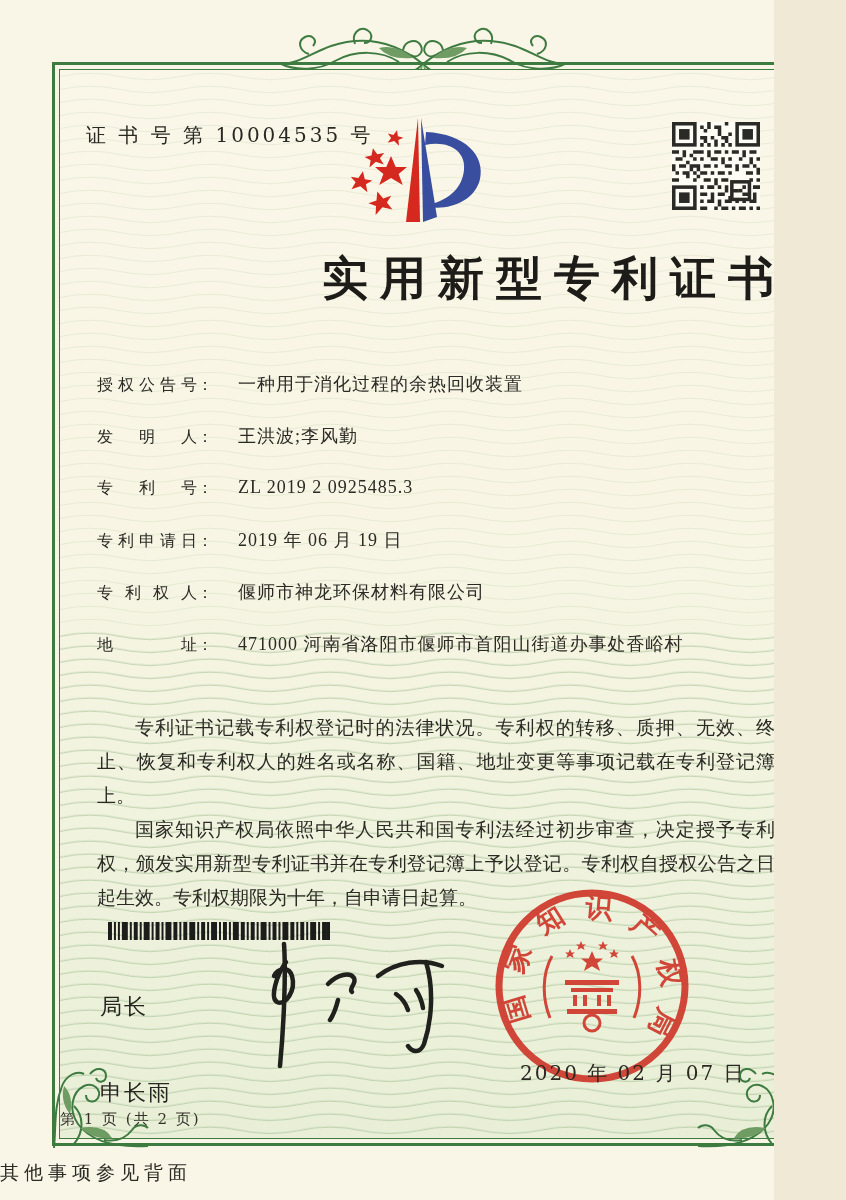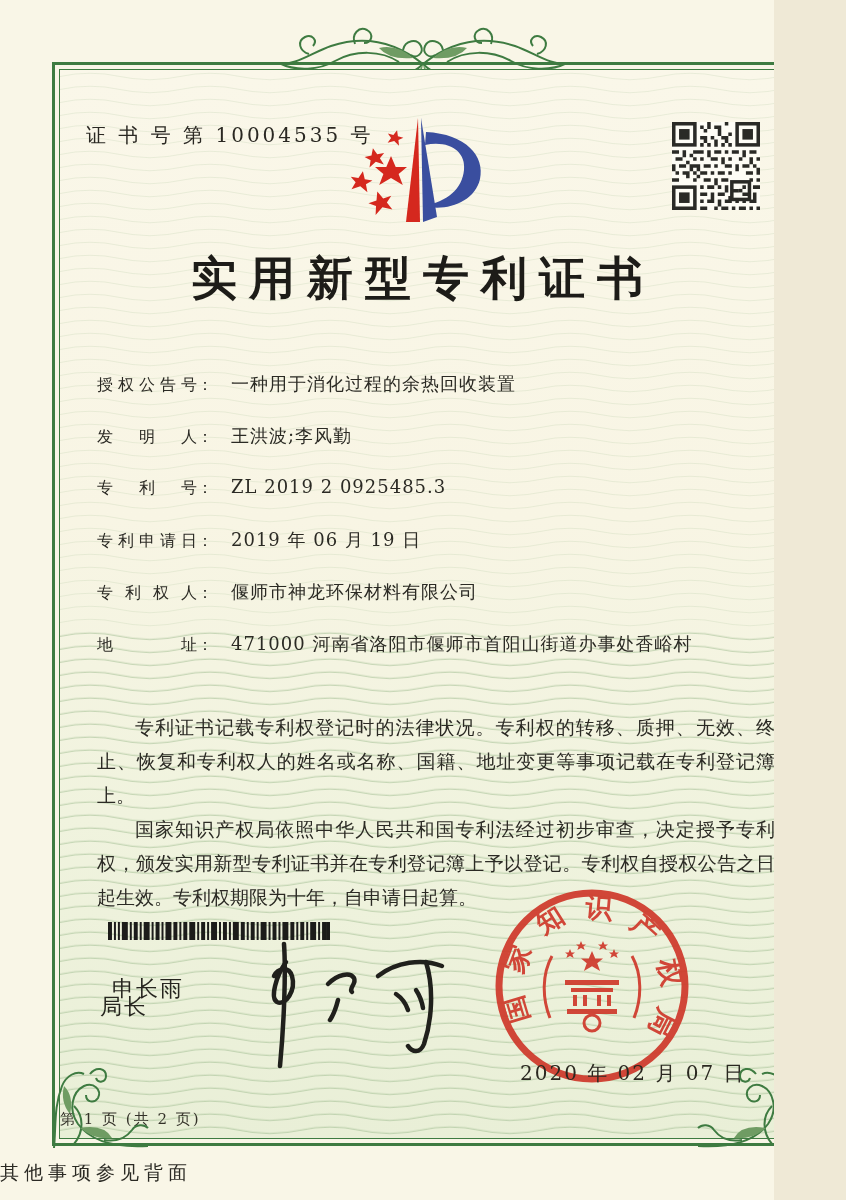--- a/index.html
+++ b/index.html
@@ -14,7 +14,7 @@
   .cert-no{position:absolute;left:26px;top:52px;font-size:20px;letter-spacing:3px;color:#2a2822;}
   .logo{position:absolute;left:268px;top:36px;}
   .qr{position:absolute;left:612px;top:52px;}
-  .title{position:absolute;left:0;top:178px;width:726px;text-align:center;
+  .title{position:absolute;left:0;top:178px;width:726px;text-align:right;
          font-size:46px;font-weight:700;letter-spacing:12px;color:#1d1c18;white-space:nowrap;}
   .frow{position:absolute;left:37px;font-size:18px;white-space:nowrap;color:#2b2a24;}
   .flabel{display:inline-block;width:100px;font-size:16px;text-align:justify;text-align-last:justify;vertical-align:baseline;}

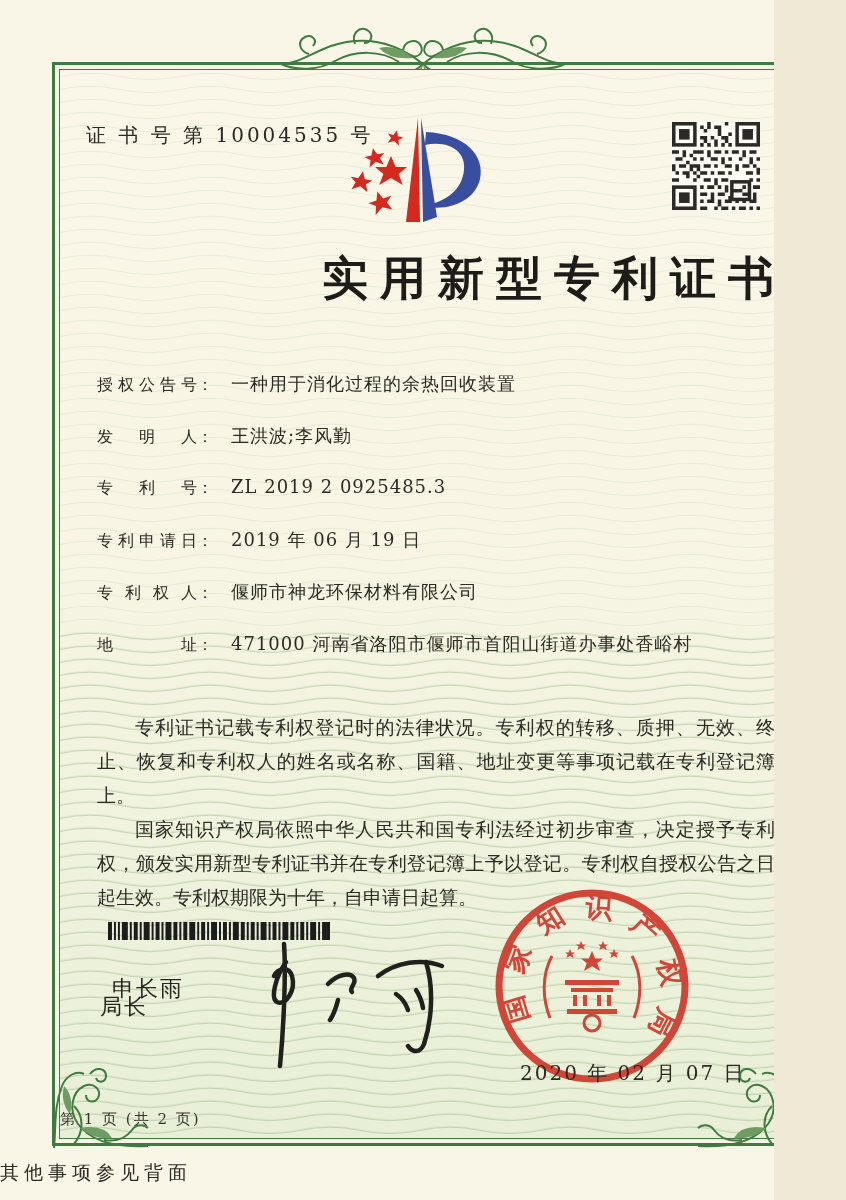--- a/index.html
+++ b/index.html
@@ -19,7 +19,7 @@
   .frow{position:absolute;left:37px;font-size:18px;white-space:nowrap;color:#2b2a24;}
   .flabel{display:inline-block;width:100px;font-size:16px;text-align:justify;text-align-last:justify;vertical-align:baseline;}
   .fcolon{display:inline-block;font-size:16px;}
-  .fval{margin-left:18px;letter-spacing:1px;}
+  .fval{margin-left:25px;letter-spacing:1px;font-family:Liberation Serif, serif;}
   .fcol2{position:absolute;left:370px;top:0;white-space:nowrap;}
   .paras{position:absolute;left:37px;top:640px;width:678px;font-size:19px;line-height:34px;
          text-align:justify;color:#2b2a24;}

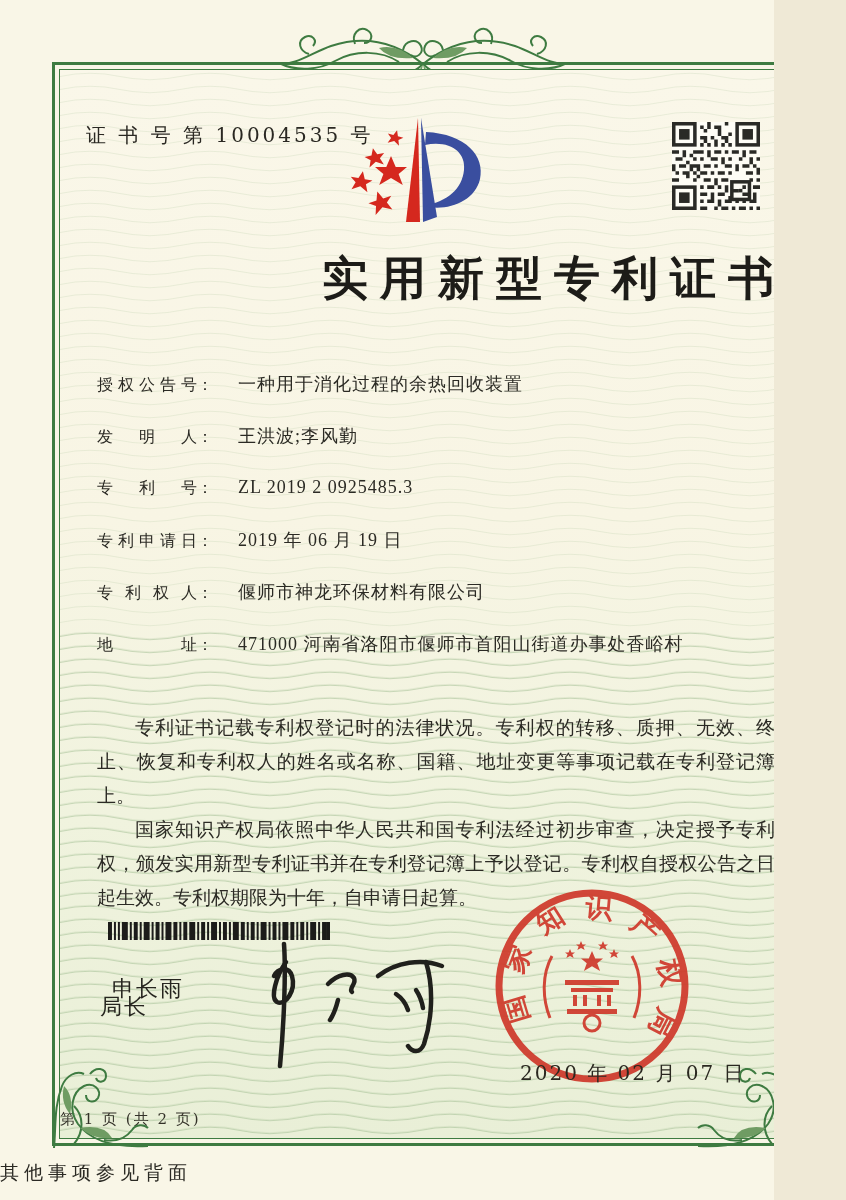--- a/index.html
+++ b/index.html
@@ -185,7 +185,7 @@
       </svg>
 
       <div class="signer" style="top:922px;">局长</div>
-      <div class="signer" style="top:904px;margin-left:12px;">申长雨</div>
+      <div class="signer" style="top:1008px;">申长雨</div>
 
       <svg class="signature" width="260" height="145" viewBox="0 0 260 145">
         <g stroke="#20201c" stroke-width="4.5" fill="none" stroke-linecap="round">

